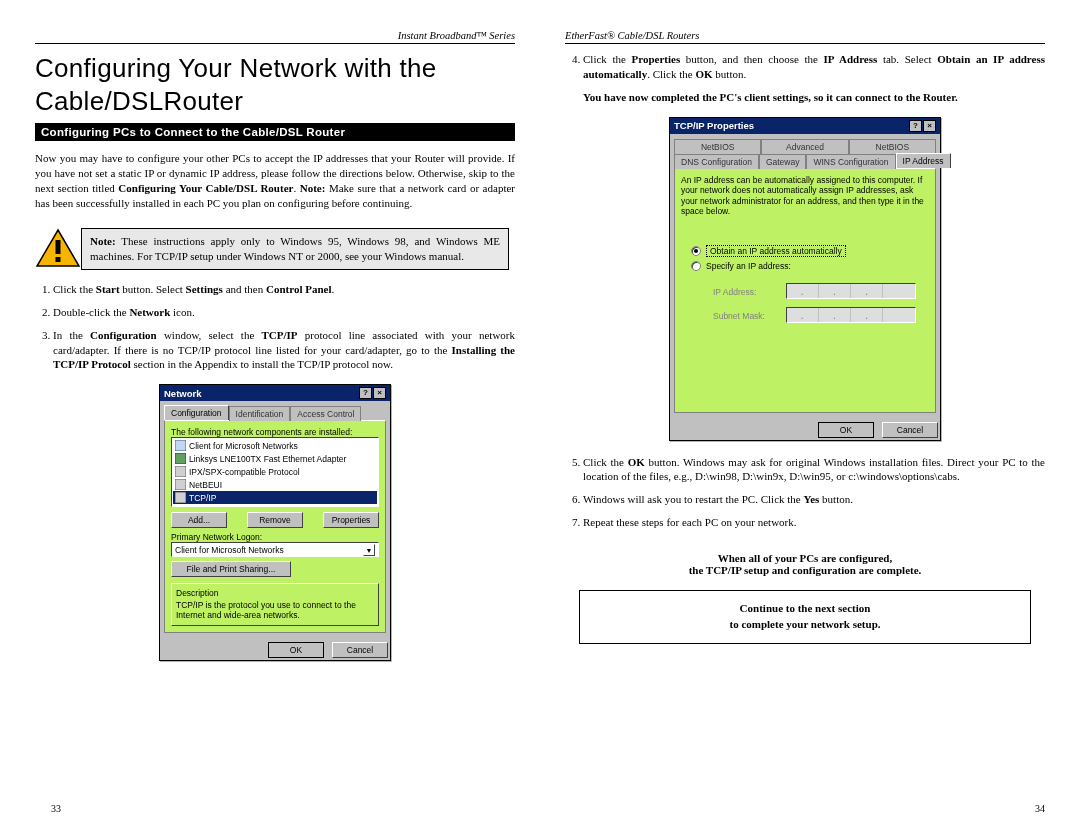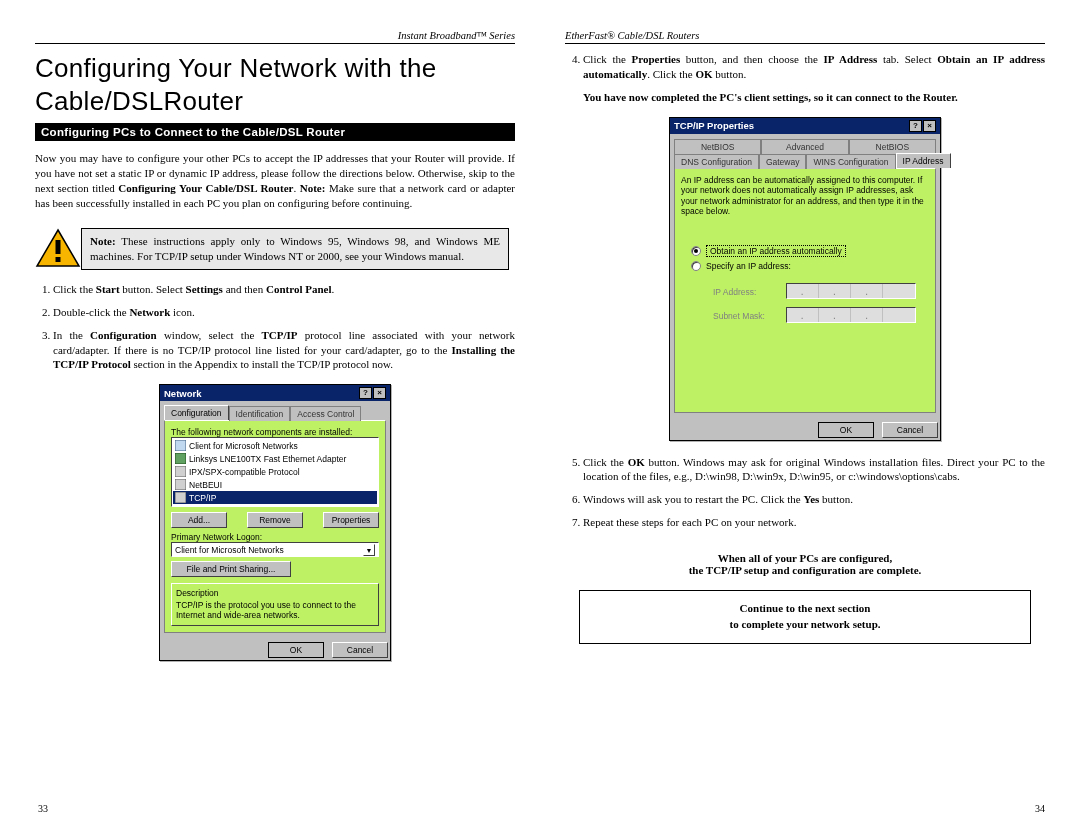--- a/index.html
+++ b/index.html
@@ -136,7 +136,7 @@
   .center-block { text-align:center; margin-top:14px; }
   .center-block-box { border:1px solid #000; padding:10px 14px; text-align:center; margin:14px 14px 0 14px; line-height:1.45;}
   .pagenum { position:absolute; bottom:0; font-size:10px; }
-  .pn-left { left:3px; }
+  .pn-left { left:16px; }
   .pn-right { right:0; }
 </style>
 </head>

